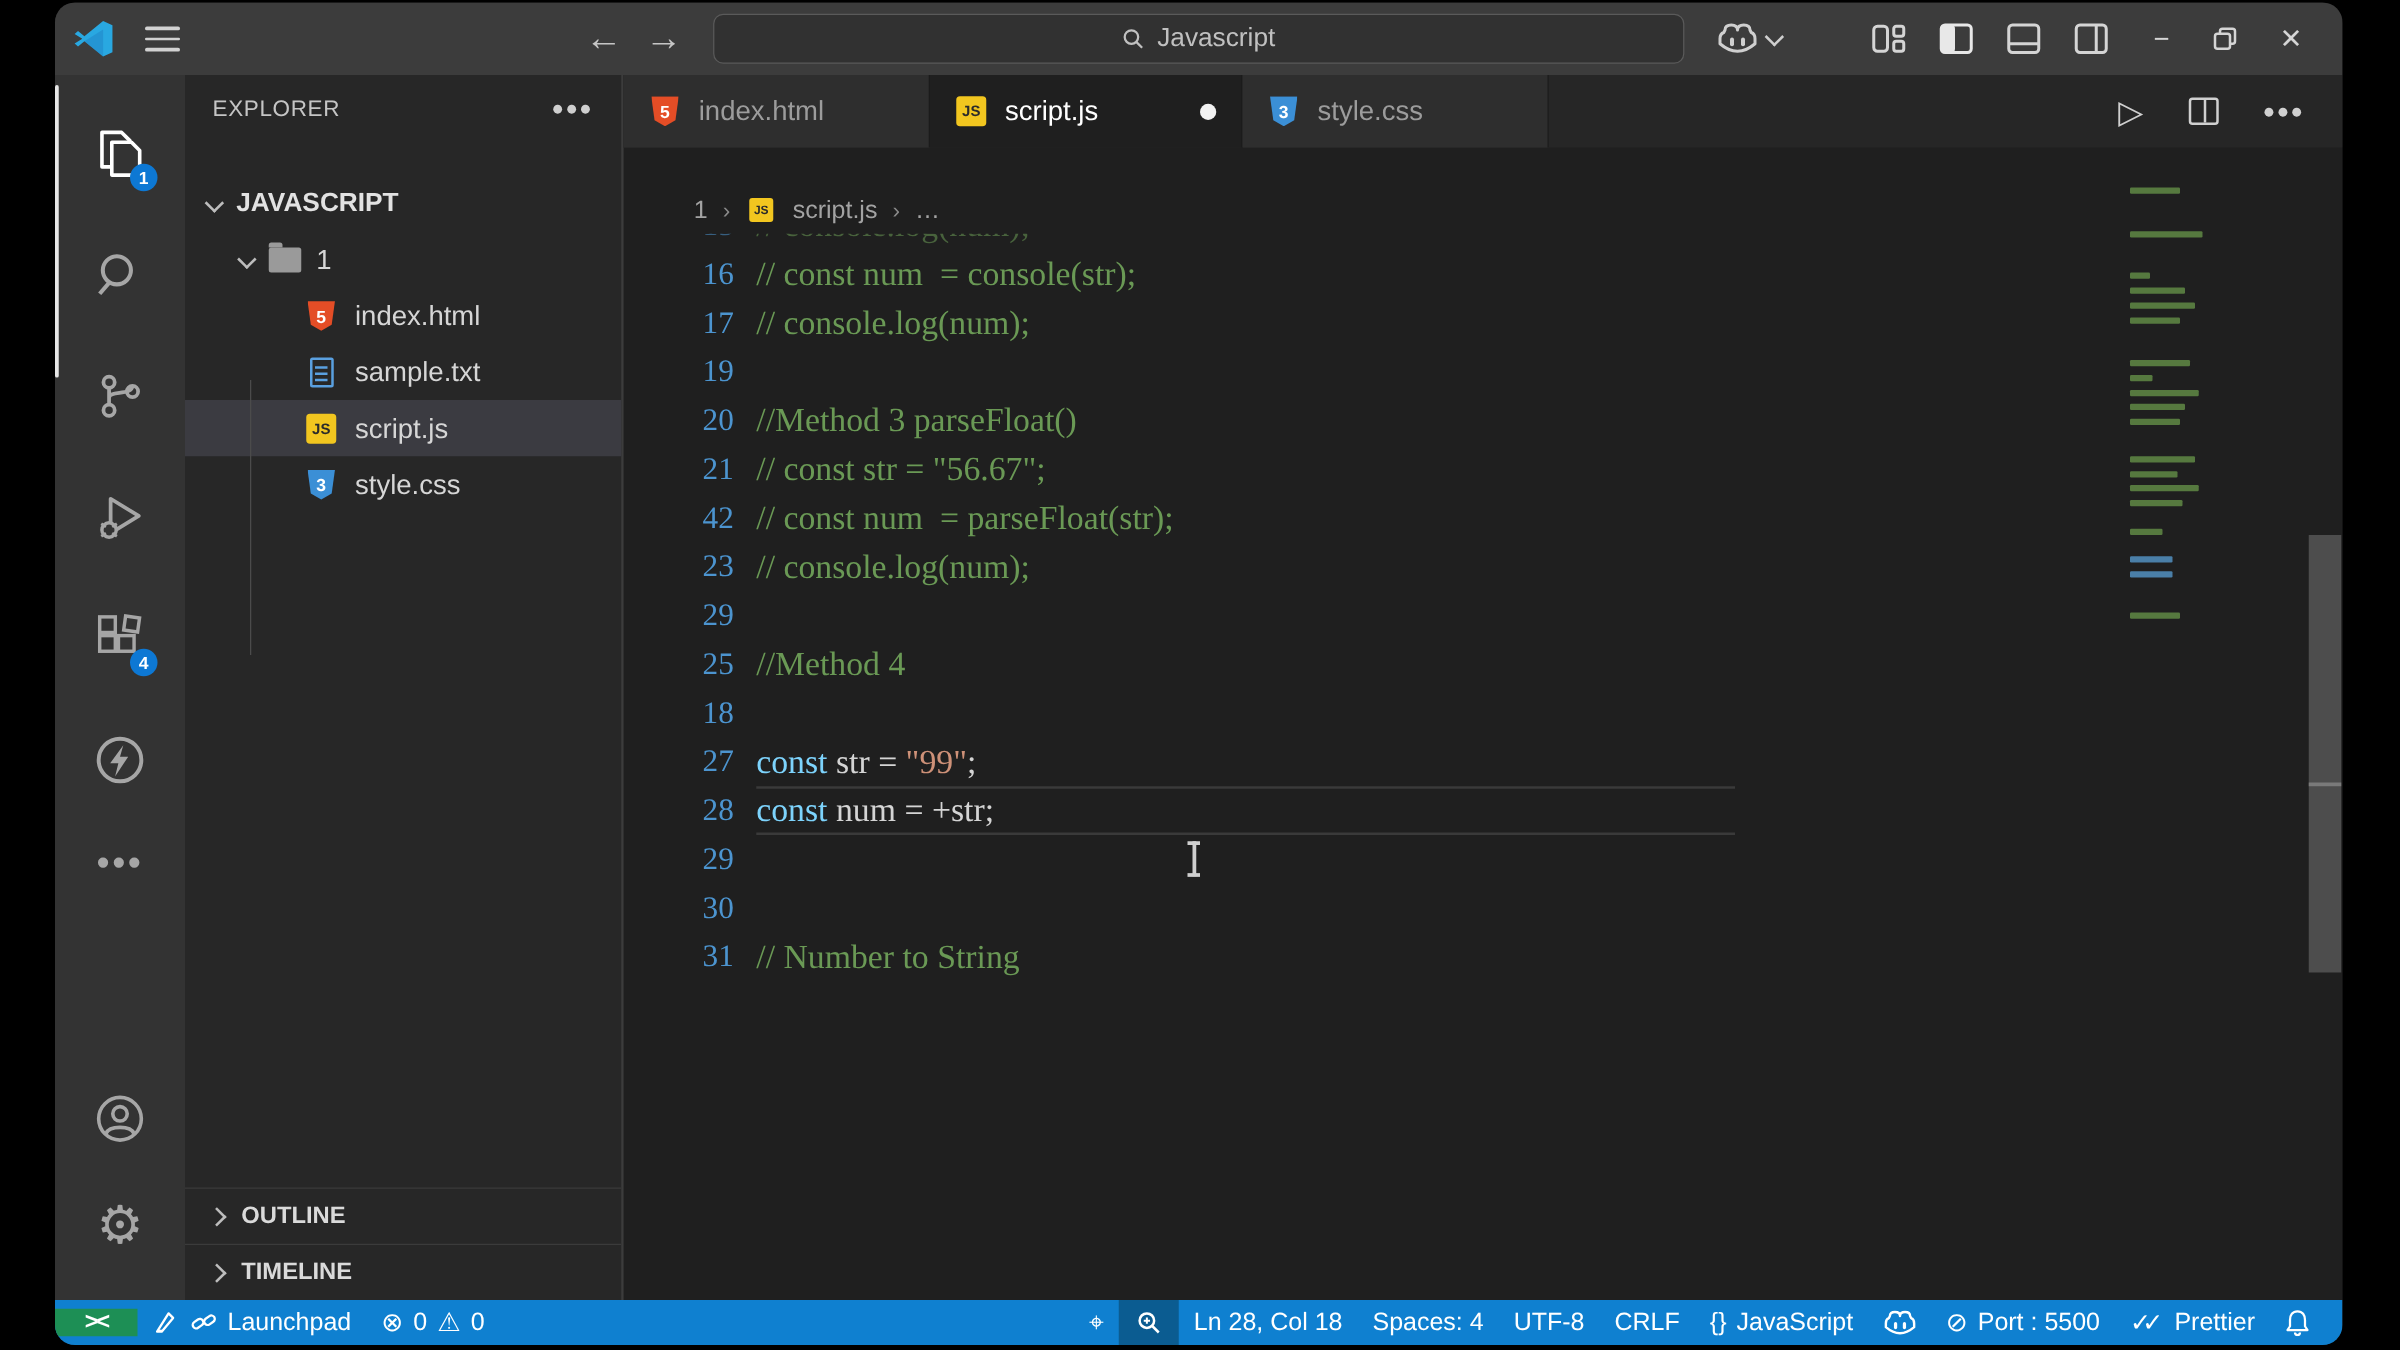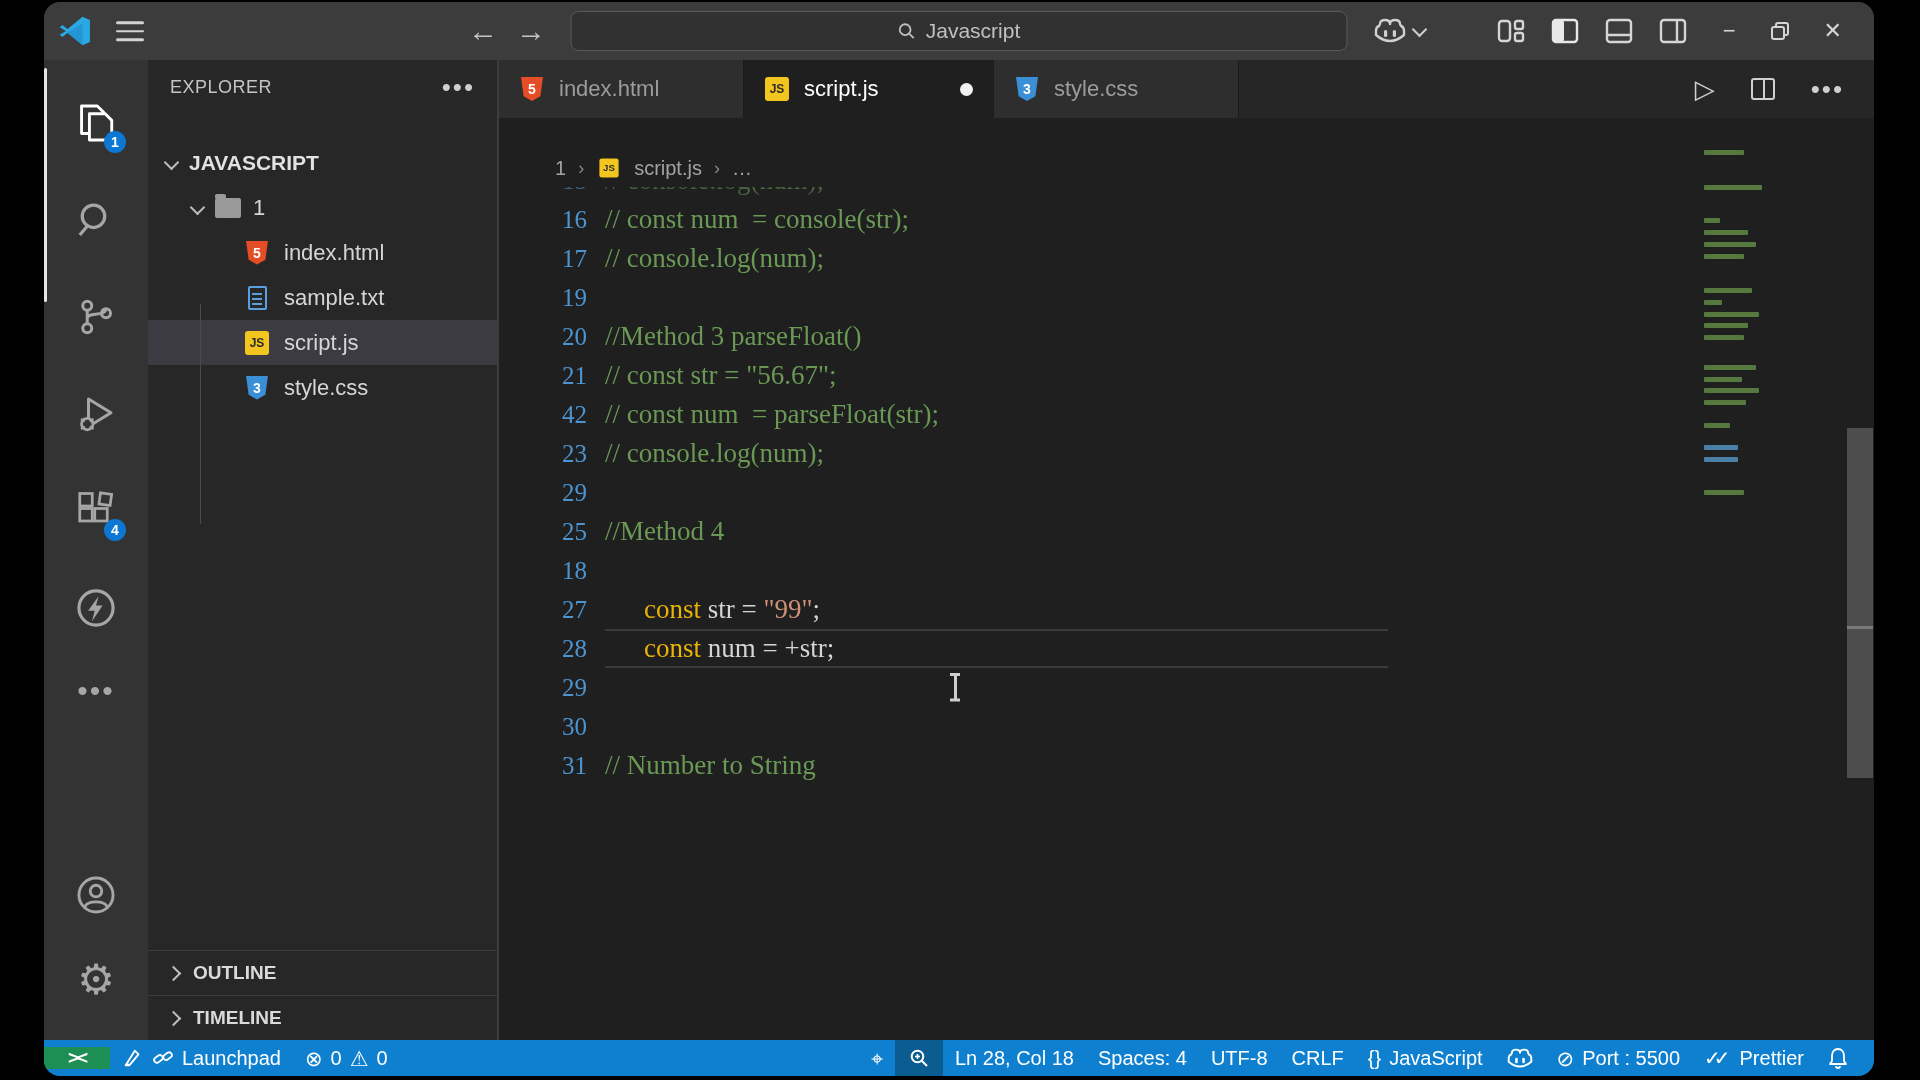--- a/index.html
+++ b/index.html
@@ -93,7 +93,7 @@
   .ln{flex:0 0 88px;text-align:right;color:#4c94cf;font-size:25px;}
   .lc{padding-left:18px;white-space:pre;color:#d4d4d4;}
   .tk-cm{color:#6a9955;}
-  .tk-kw{color:#eab308;margin-left:39px;}
+  .tk-kw{color:#7dd3fc;}
   .tk-st{color:#ce9178;}
   .tk-pl{color:#d4d4d4;}
   .cl-box{position:absolute;left:106px;width:783px;top:0;bottom:0;

